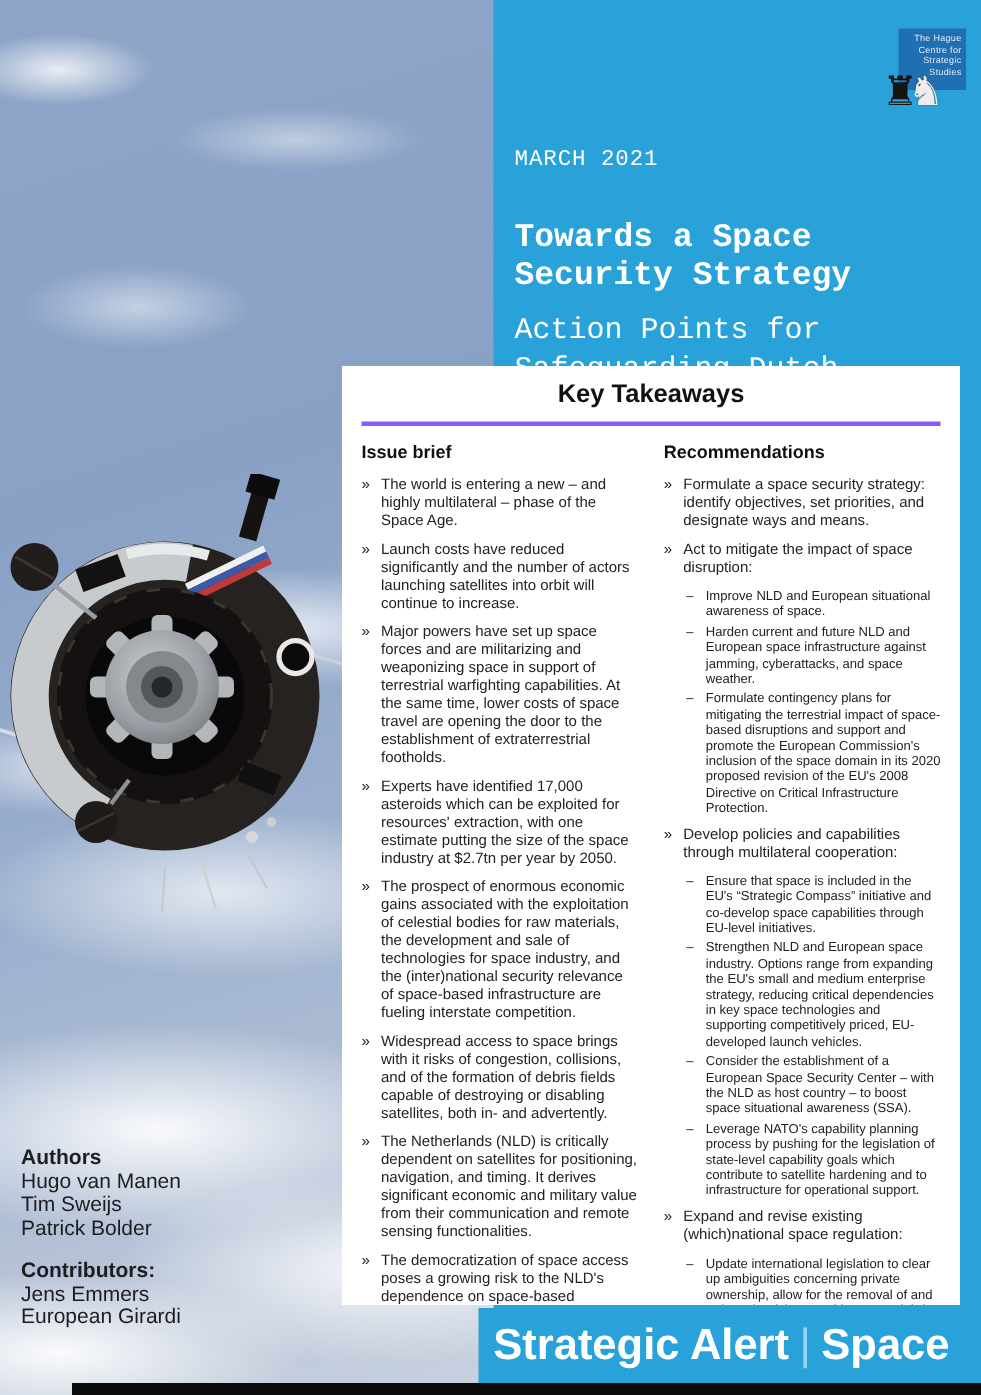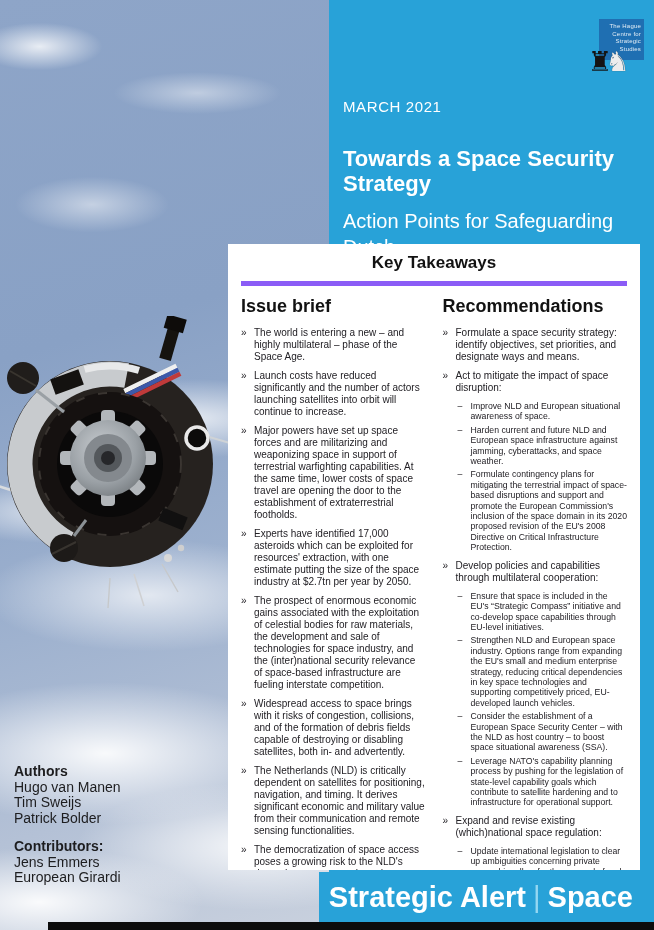--- a/index.html
+++ b/index.html
@@ -34,7 +34,7 @@
   .piece-light { color:#ededed; text-shadow:0 0 1px #444; margin-left:-7px; }
 
   
-  .titleblock { position:absolute; left:343px; top:98px; width:300px; color:#ffffff; }
+  .titleblock { position:absolute; left:343px; top:98px; width:300px; color:#ffffff;font-family:Liberation Mono, monospace; }
   .date { font-size:15px; letter-spacing:.6px; }
   .title { font-size:22px; font-weight:bold; margin-top:31px; line-height:25px; }
   .subtitle { font-size:20px; line-height:26px; margin-top:12px; font-weight:400; }

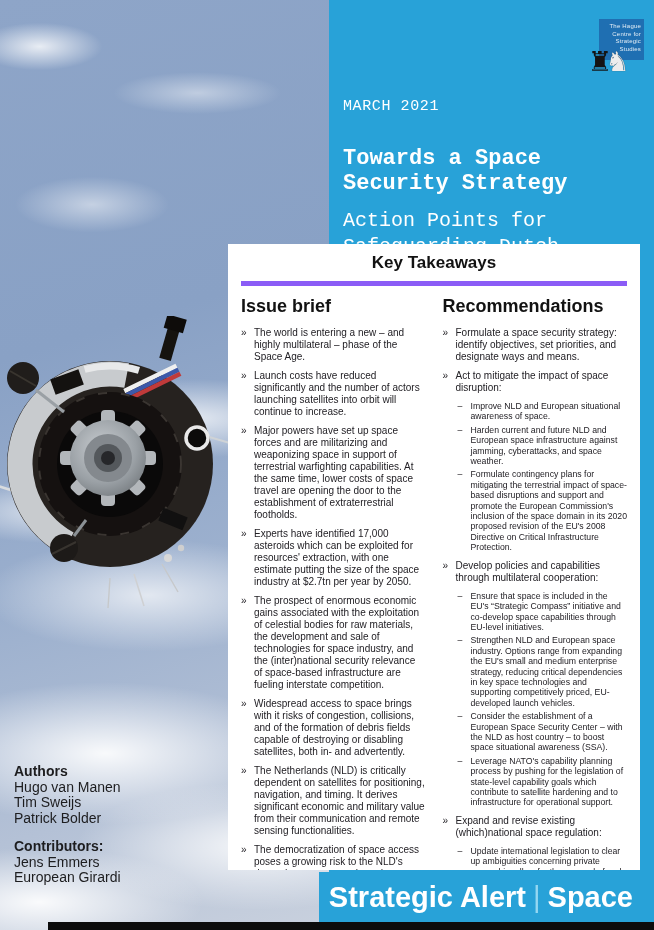--- a/index.html
+++ b/index.html
@@ -44,7 +44,7 @@
   .panel { position:absolute; left:228px; top:244px; width:412px; height:626px;
            background:#ffffff; padding:9px 13px 8px 13px; overflow:hidden; color:#232126; }
   .kt-heading { text-align:center; font-size:17px; font-weight:bold; color:#121212;
-                padding-bottom:8px; border-bottom:5px solid #8b5cf6; }
+                padding-bottom:8px; border-bottom:3px solid #8b5cf6; }
   .cols { display:flex; gap:17px; margin-top:10px; }
   .col { flex:1; min-width:0; }
   .col-heading { font-size:18px; font-weight:bold; color:#121212; margin-bottom:10px; }

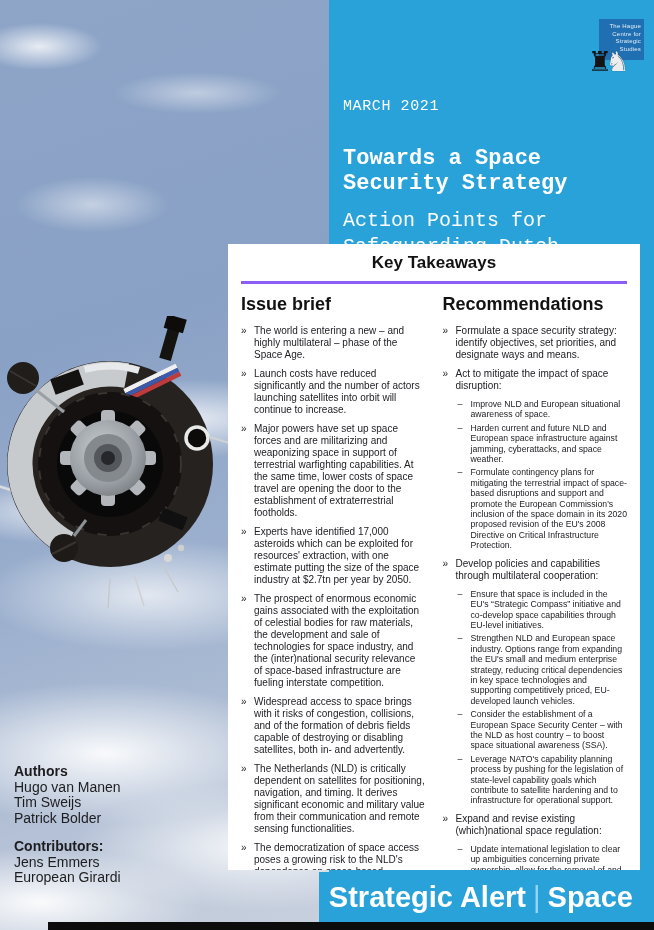--- a/index.html
+++ b/index.html
@@ -47,7 +47,7 @@
                 padding-bottom:8px; border-bottom:3px solid #8b5cf6; }
   .cols { display:flex; gap:17px; margin-top:10px; }
   .col { flex:1; min-width:0; }
-  .col-heading { font-size:18px; font-weight:bold; color:#121212; margin-bottom:10px; }
+  .col-heading { font-size:12px; font-weight:bold; color:#121212; margin-bottom:10px; }
   .bullet { display:flex; gap:6px; font-size:10px; line-height:12px; margin-bottom:7px; }
   .bm { flex:0 0 7px; }
   .sub { display:flex; gap:7px; font-size:8.7px; line-height:10.4px; margin:3px 0 3px 15px; }

